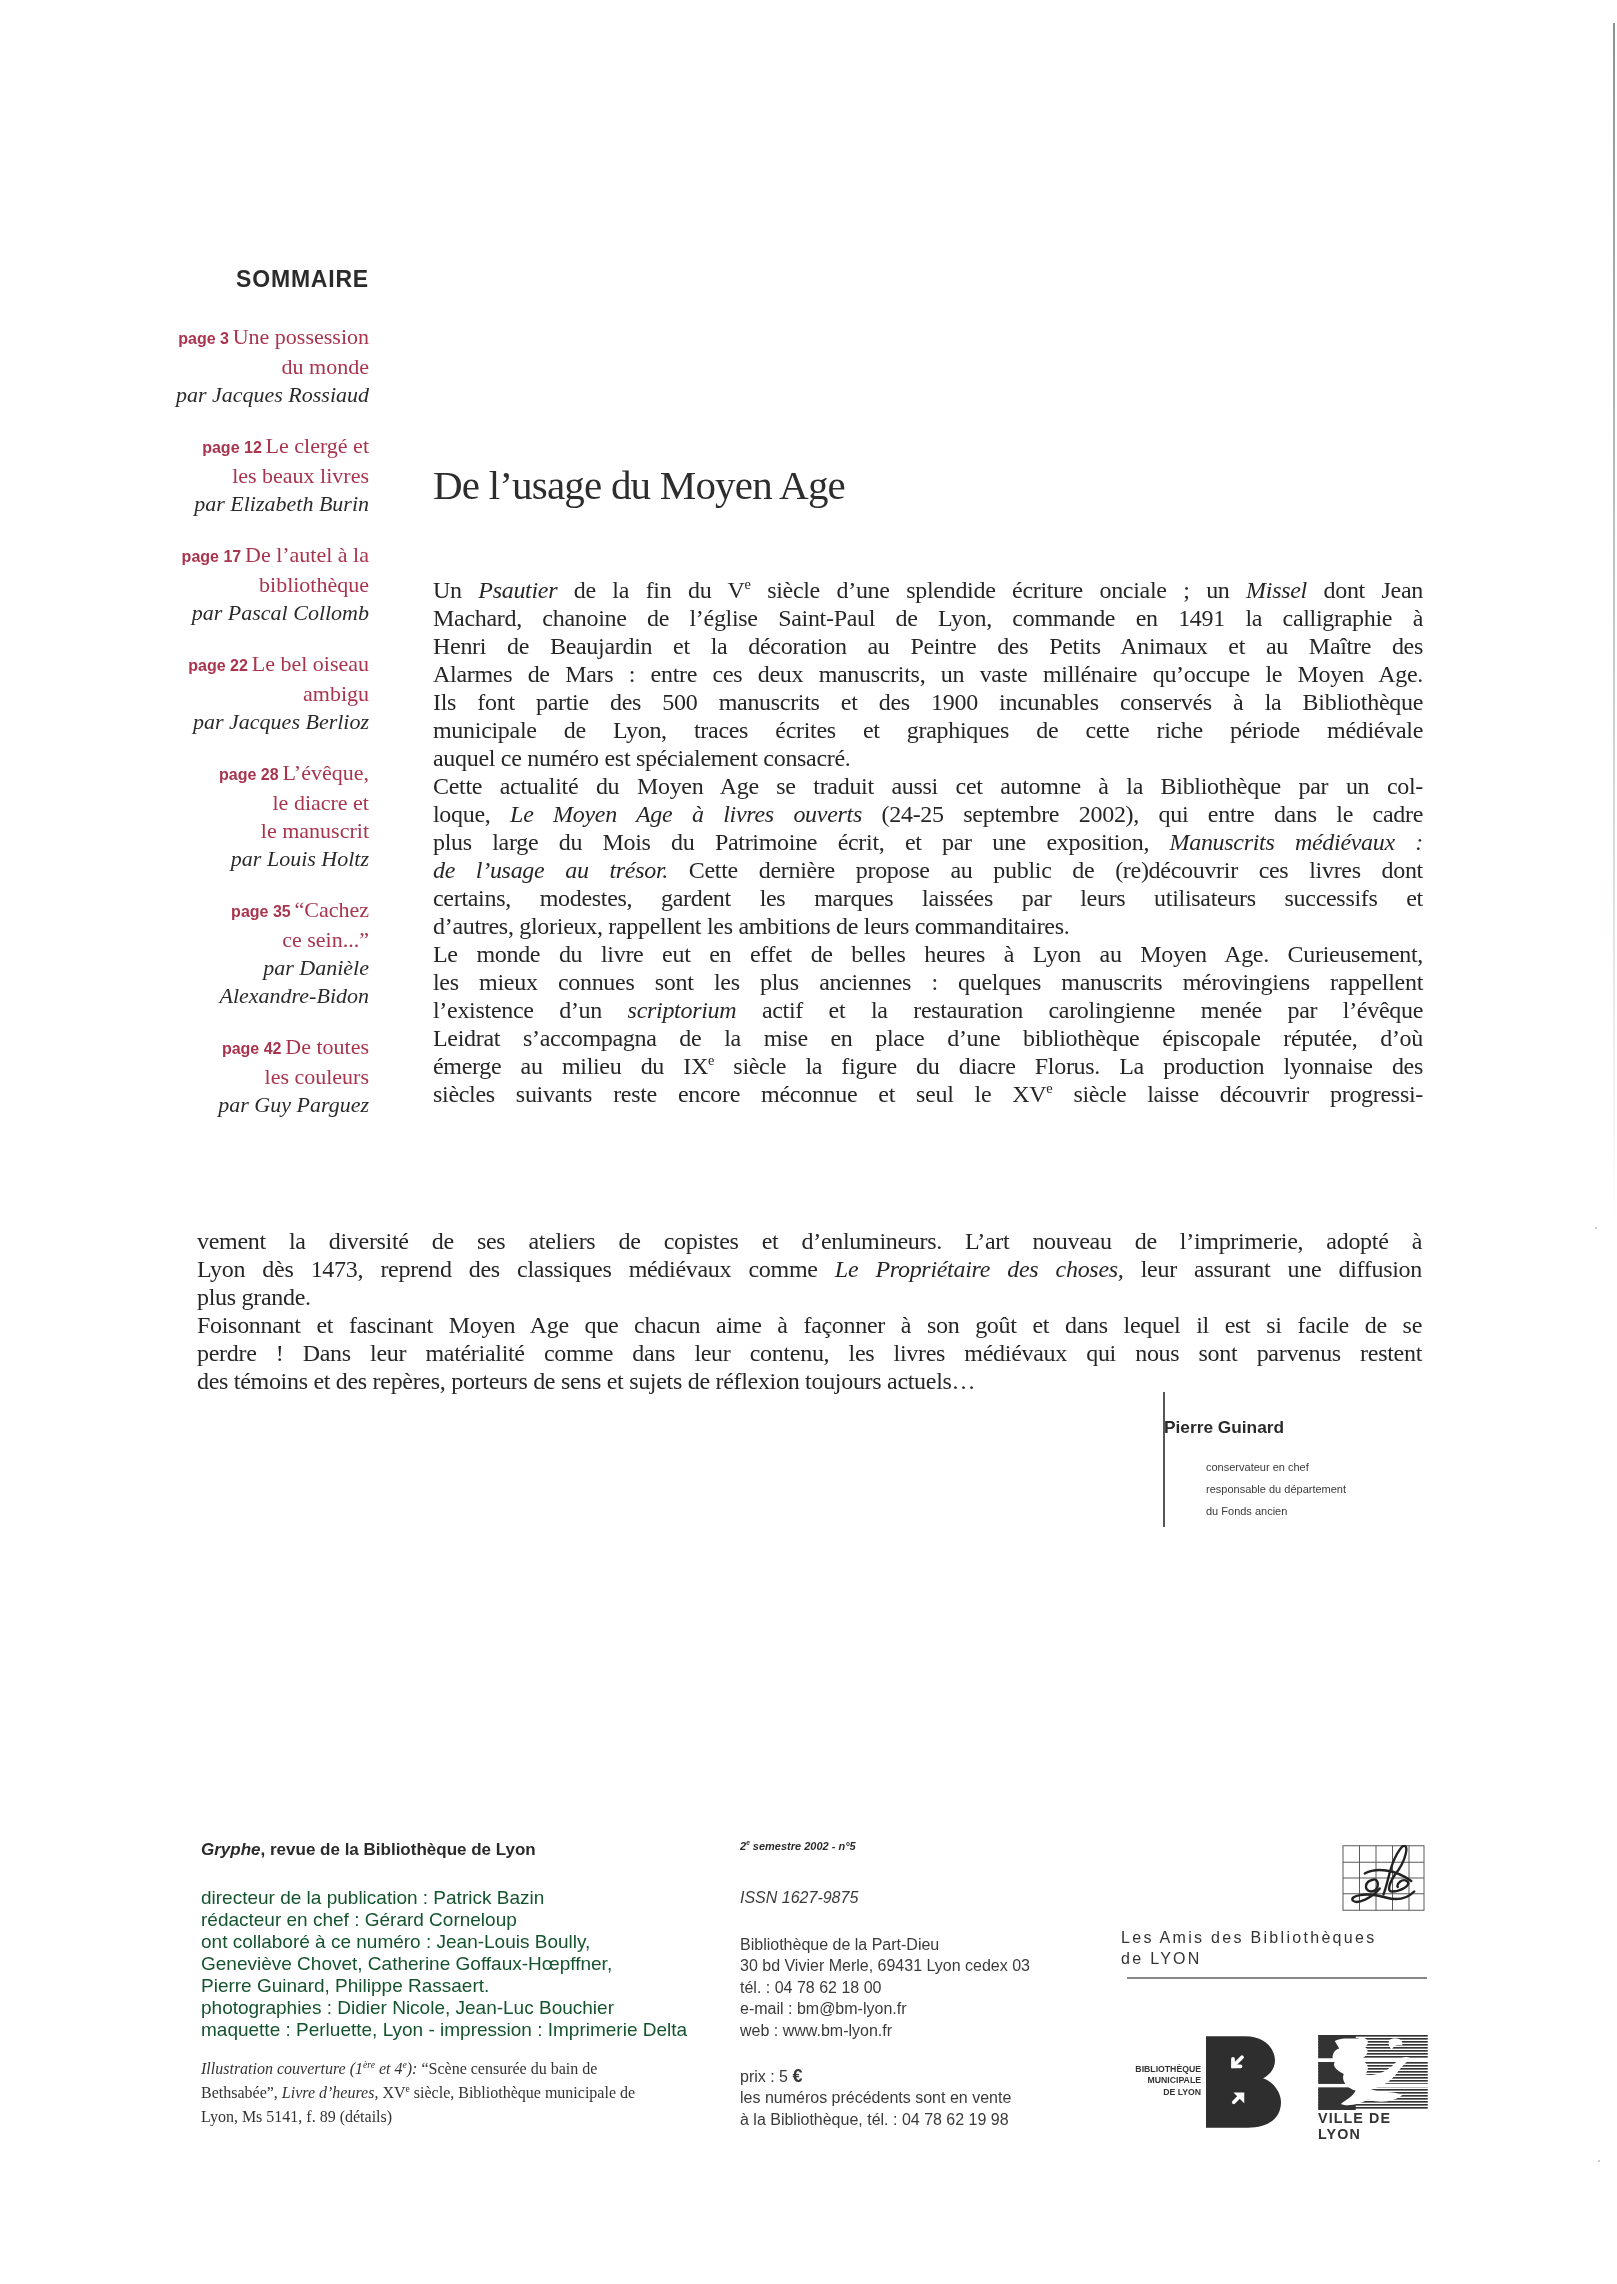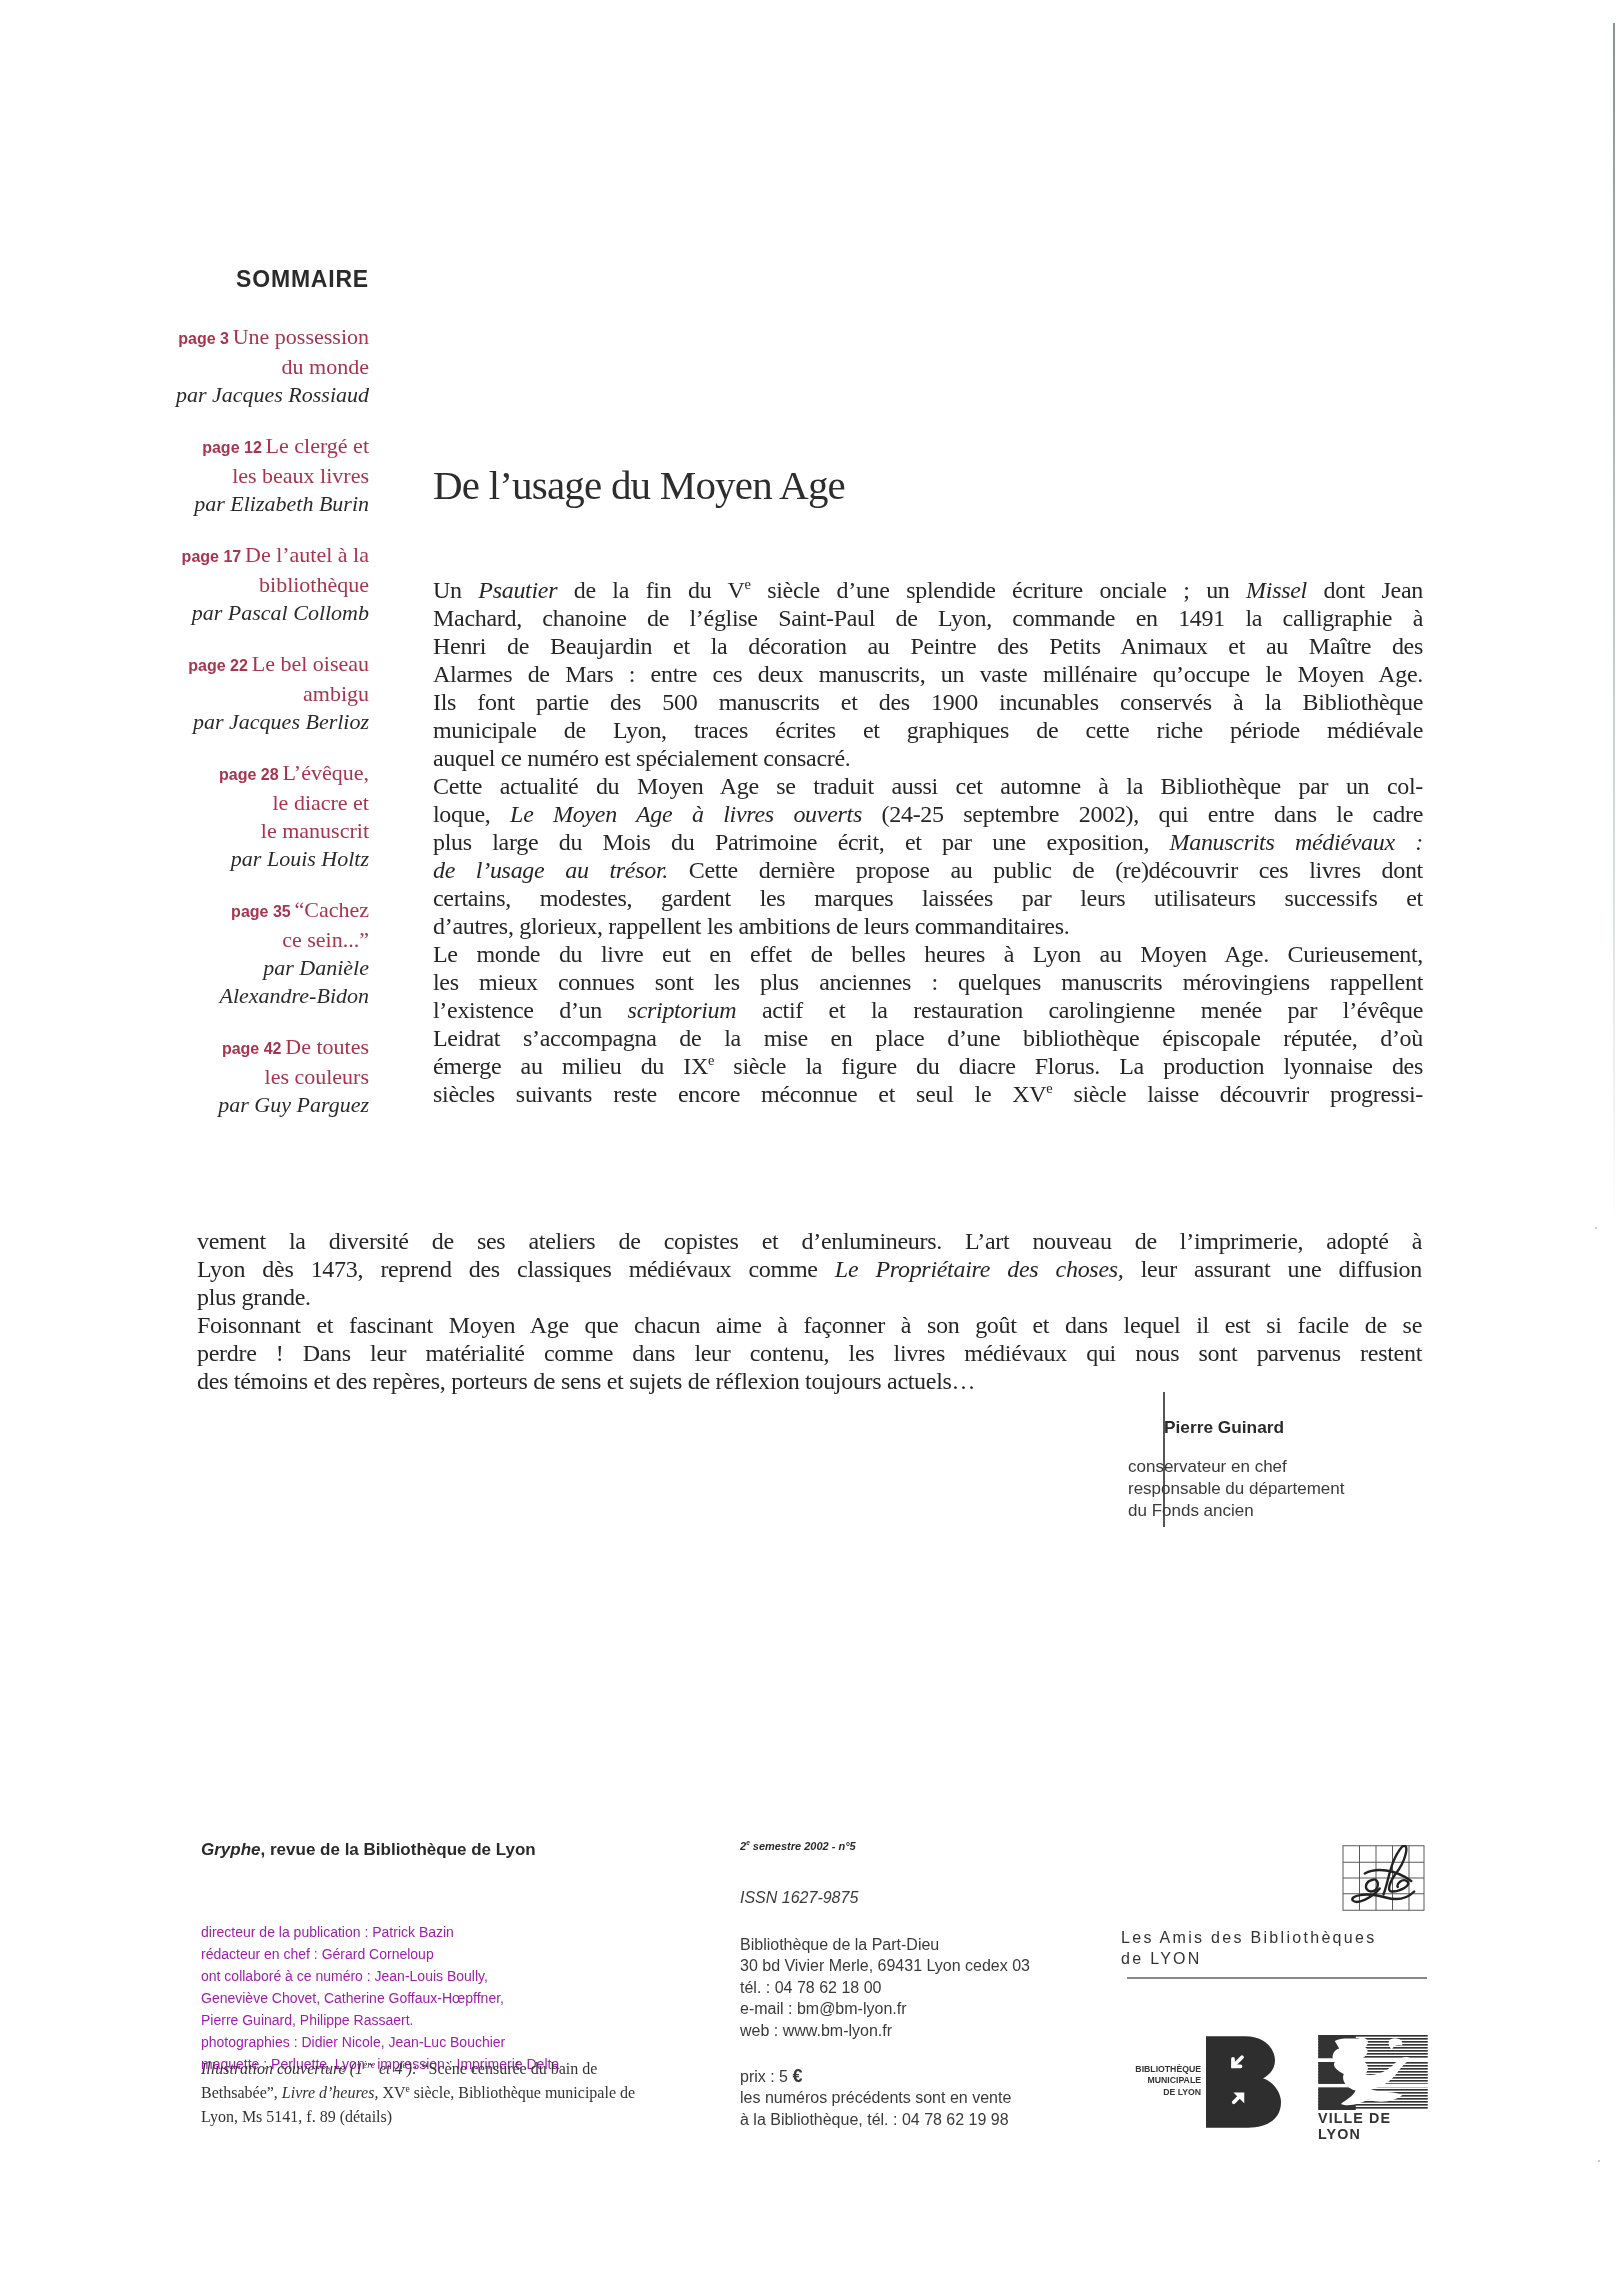--- a/index.html
+++ b/index.html
@@ -48,8 +48,8 @@
     font-weight: bold; font-size: 17.3px; color: #2a2a2a;
   }
   .sig-role {
-    position: absolute; left: 1128px; top: 1456px; font-family: "Liberation Sans", "DejaVu Sans", sans-serif;
-    font-size: 17px; line-height: 22px; color: #3a3a3a;
+    position: absolute; left: 1164px; top: 1456px; font-family: "Liberation Sans", "DejaVu Sans", sans-serif;
+    font-size: 11px; line-height: 22px; color: #3a3a3a; padding-left: 42px;
   }
   
   .sans { font-family: "Liberation Sans", "DejaVu Sans", sans-serif; }

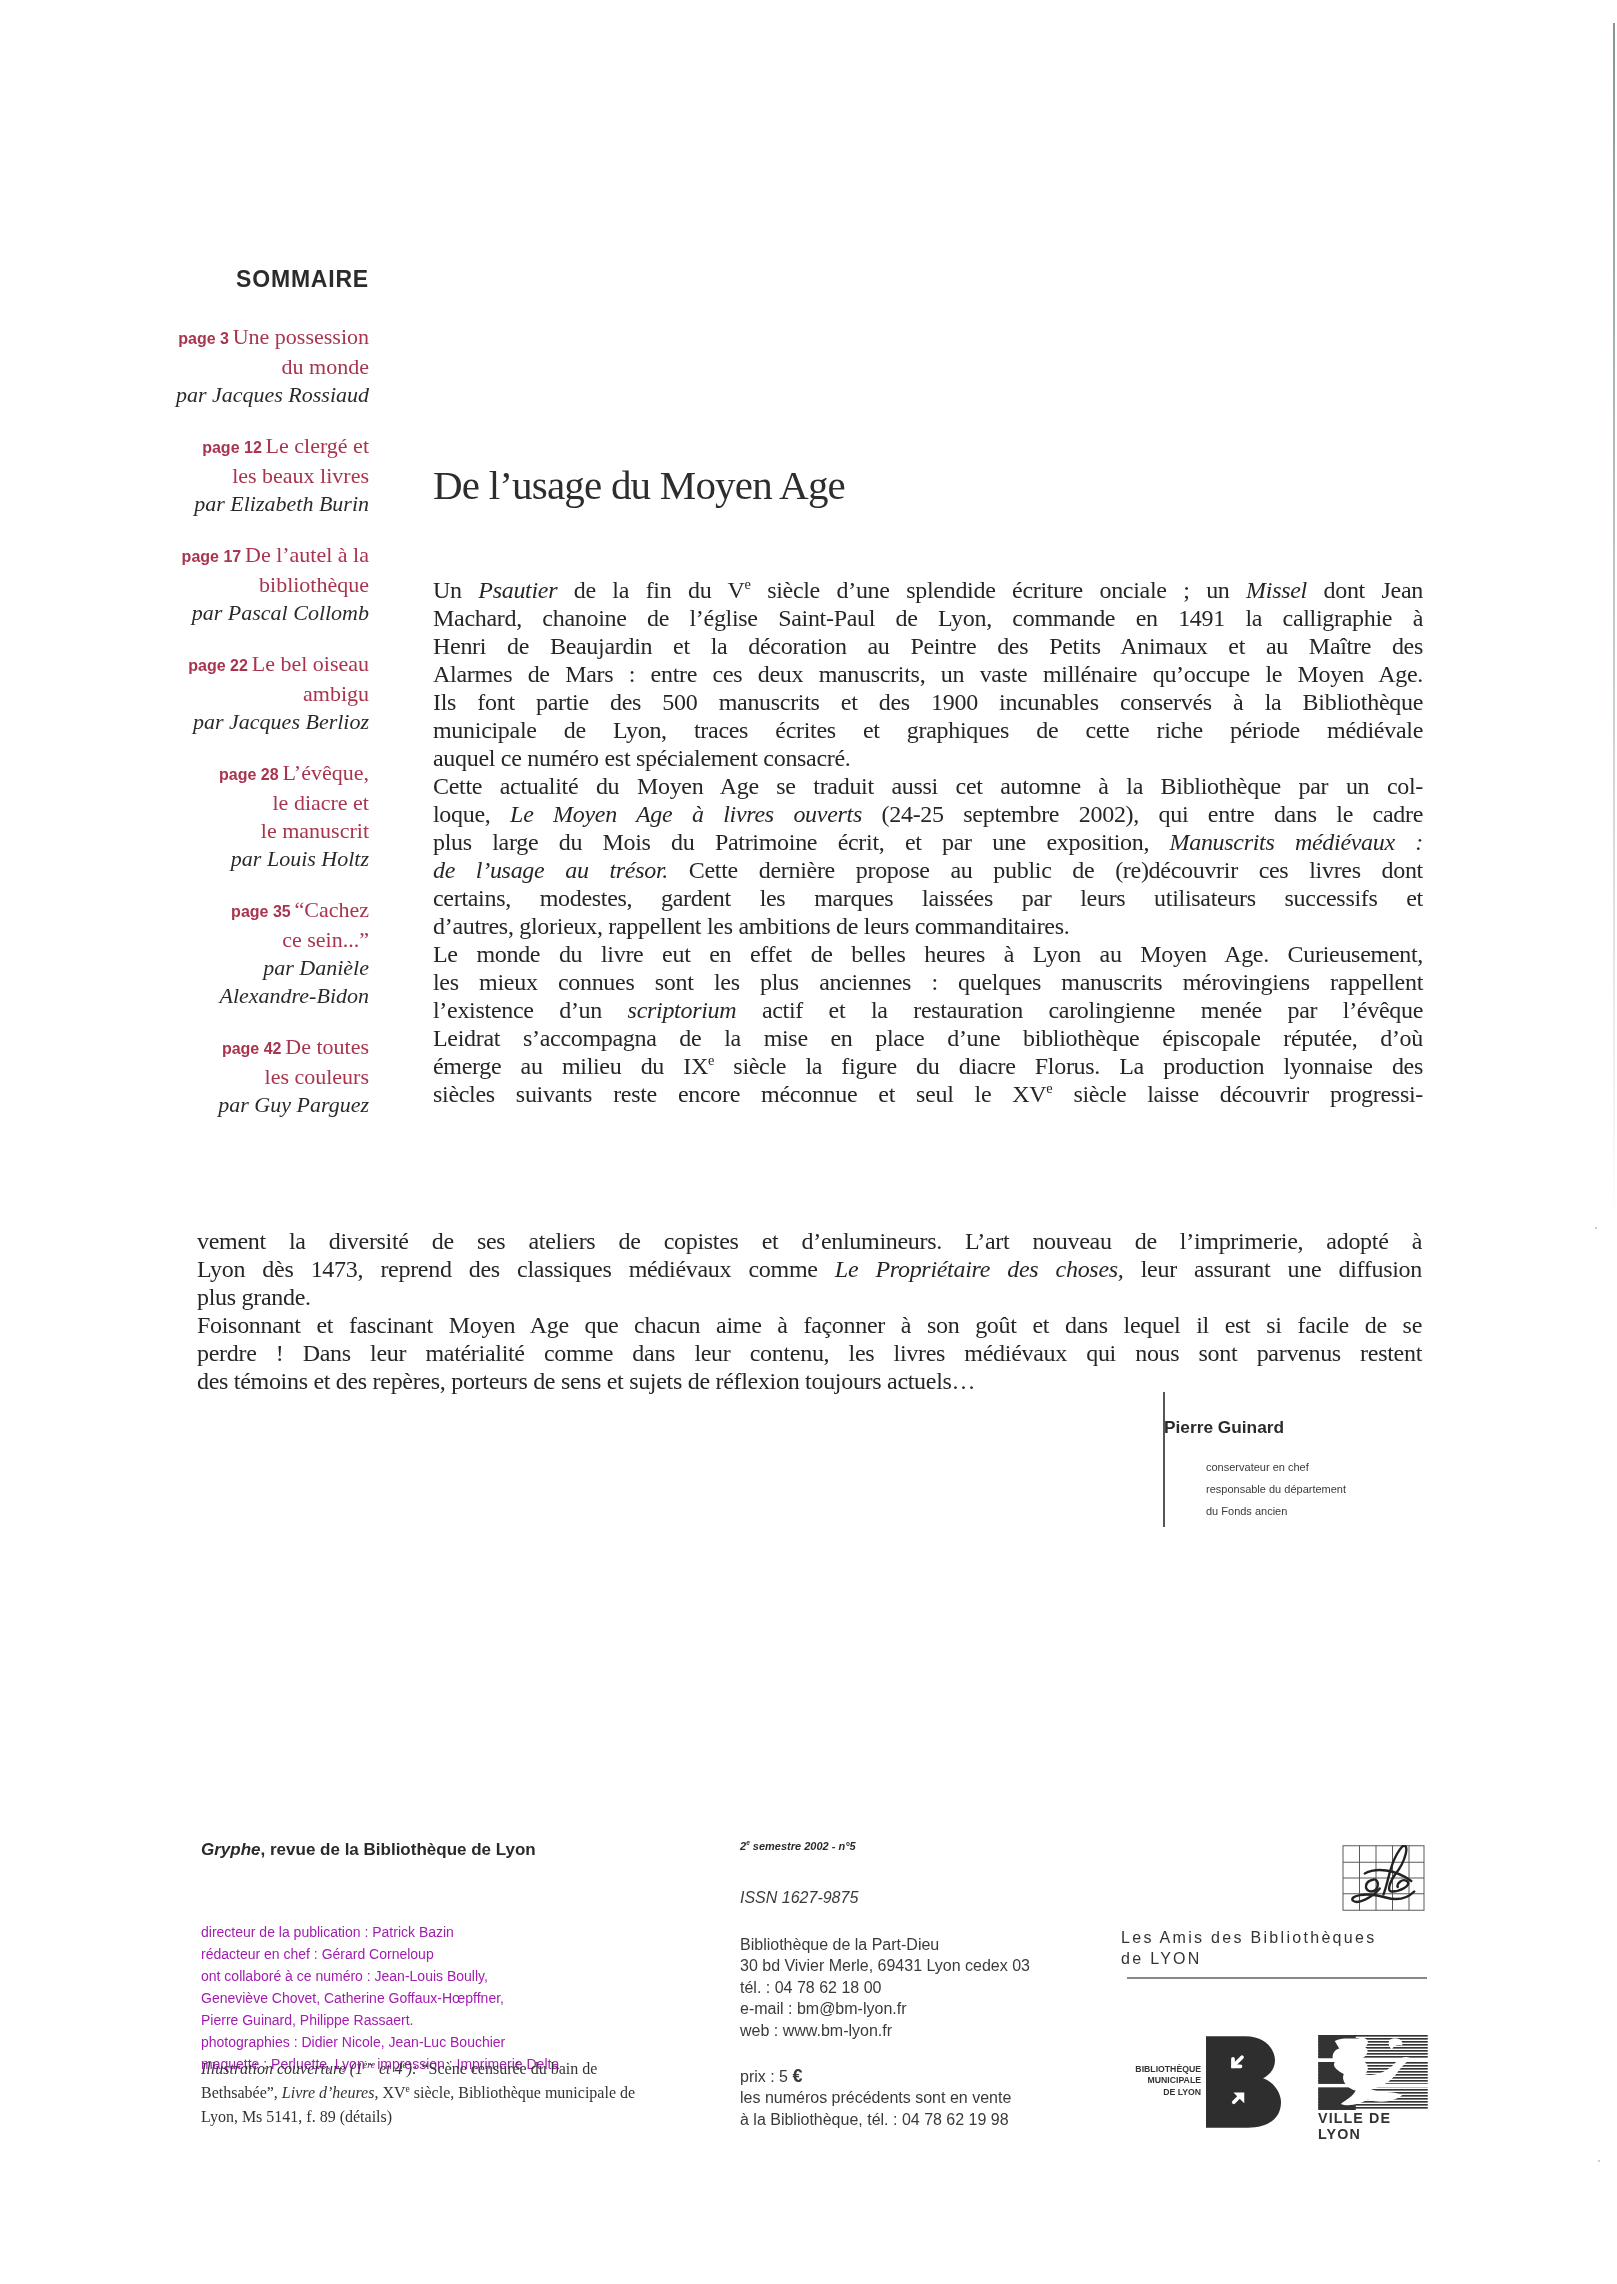--- a/index.html
+++ b/index.html
@@ -54,7 +54,7 @@
   
   .sans { font-family: "Liberation Sans", "DejaVu Sans", sans-serif; }
   .foot-title { position: absolute; left: 201px; top: 1840px; font-size: 17px; font-weight: bold; color: #2a2a2a; }
-  .foot-credits { position: absolute; left: 201px; top: 1887px; font-size: 14px; line-height: 22px; color: #a21caf; margin-top: 34px; }
+  .foot-credits { position: absolute; left: 201px; top: 1887px; font-size: 19px; line-height: 22px; color: #14532d; }
   .foot-illus { position: absolute; left: 201px; top: 2057px; font-size: 16px; line-height: 24px; color: #333; width: 452px; font-family: "Liberation Serif", serif; }
   .foot-issue { position: absolute; left: 740px; top: 1840px; font-size: 11px; font-weight: bold; font-style: italic; color: #2a2a2a; }
   .foot-issn { position: absolute; left: 740px; top: 1889px; font-size: 16px; font-style: italic; color: #3a3a3a; }

